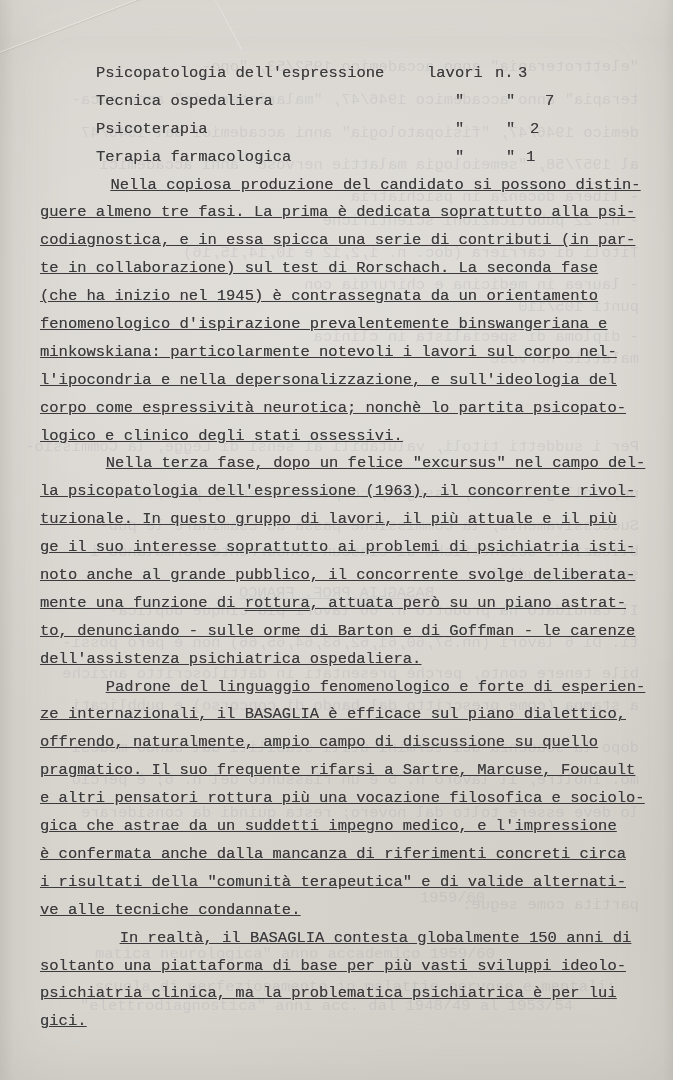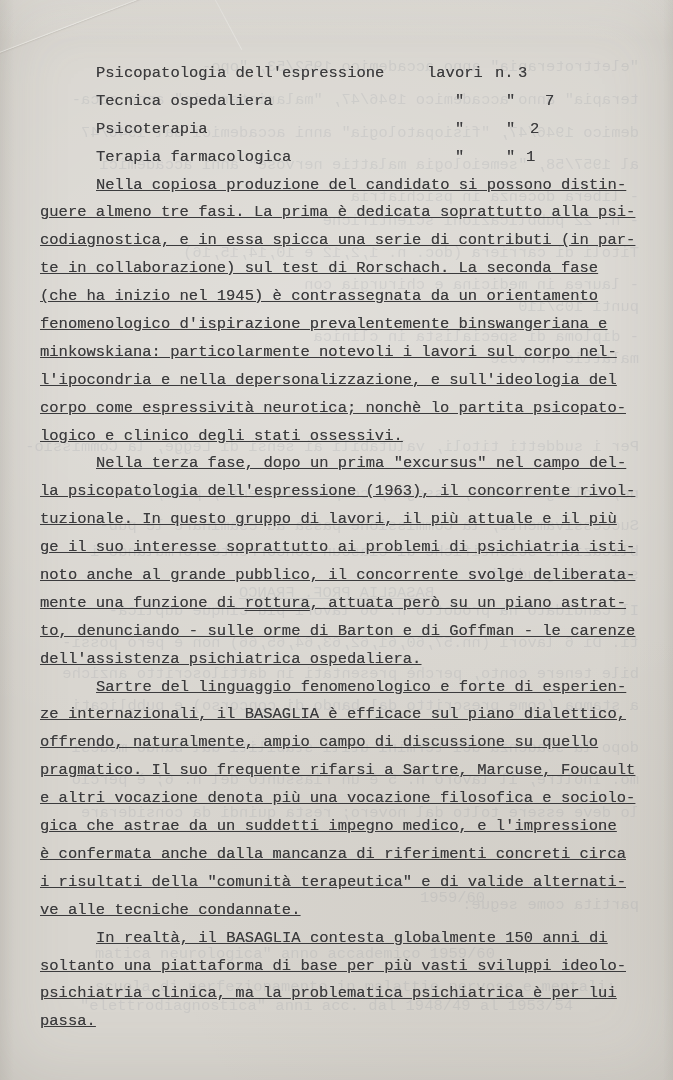--- a/index.html
+++ b/index.html
@@ -75,7 +75,7 @@
   .lrow:nth-child(2) .cn{left:505px;}
   .lrow:nth-child(3) .cn{left:490px;}
   .line{height:27.9px;white-space:nowrap;}
-  .line.indent{padding-left:56px;}
+  .line.indent{padding-left:56px;text-align:center;}
   .u{text-decoration:underline;text-underline-offset:3px;}
 </style>
 </head>

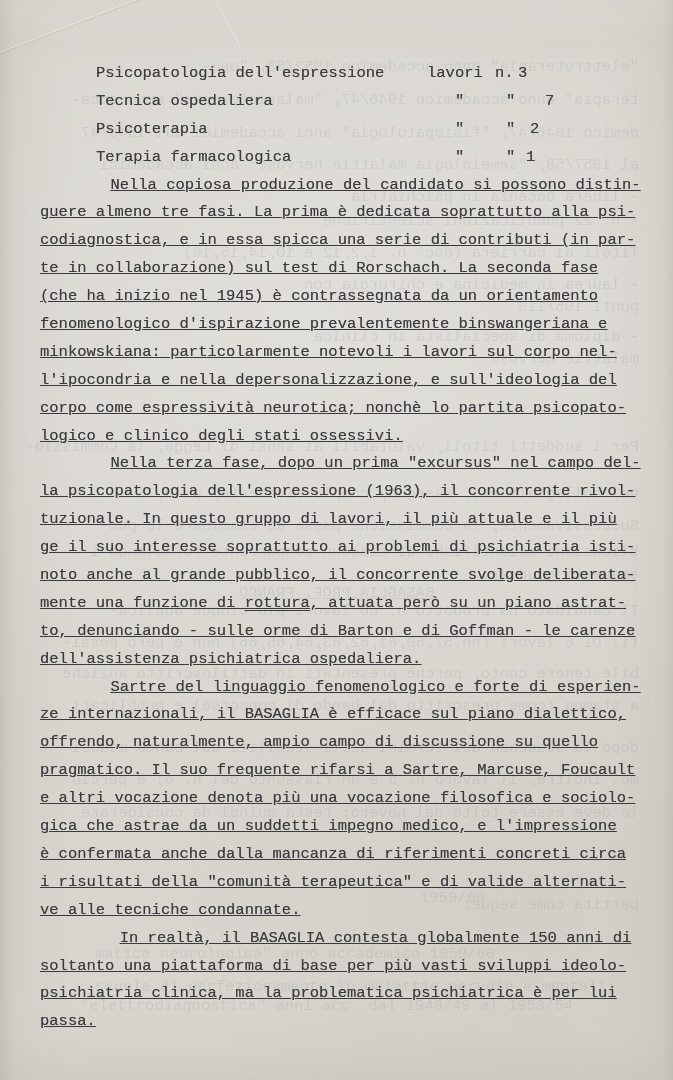--- a/index.html
+++ b/index.html
@@ -157,7 +157,7 @@
         <div class="line">l'ipocondria e nella depersonalizzazione, e sull'ideologia del</div>
         <div class="line">corpo come espressività neurotica; nonchè lo partita psicopato-</div>
         <div class="line">logico e clinico degli stati ossessivi.</div>
-        <div class="line indent">Nella terza fase, dopo un prima "excursus" nel campo del-</div>
+        <div class="line indent">Nella terza fase, dopo un felice "excursus" nel campo del-</div>
         <div class="line">la psicopatologia dell'espressione (1963), il concorrente rivol-</div>
         <div class="line">tuzionale. In questo gruppo di lavori, il più attuale e il più</div>
         <div class="line">ge il suo interesse soprattutto ai problemi di psichiatria isti-</div>

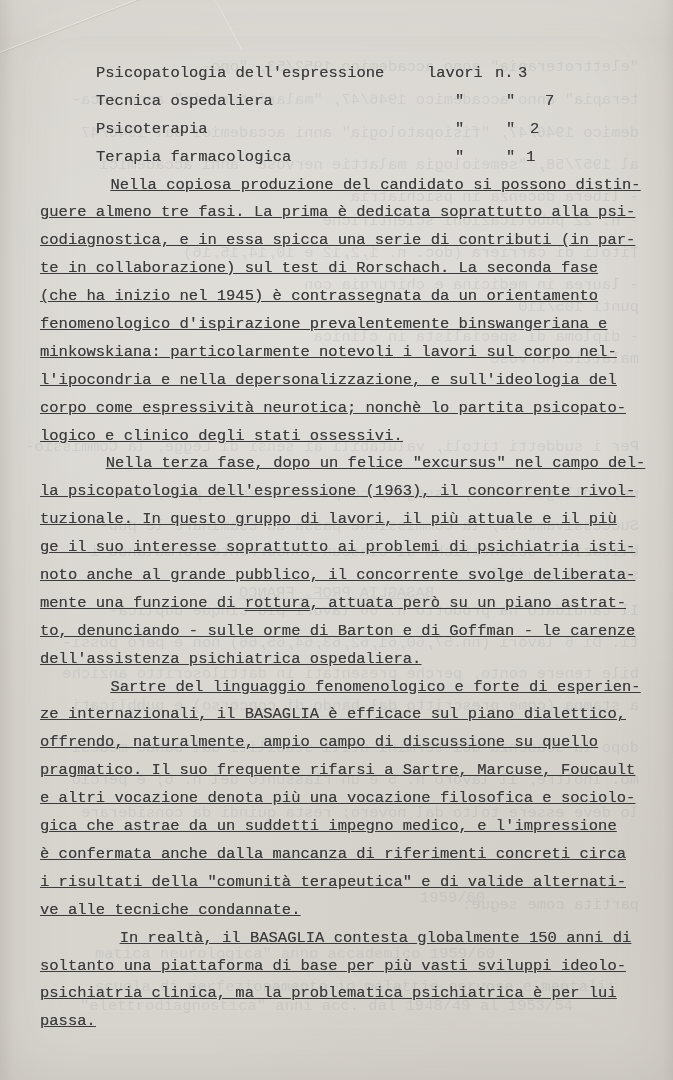--- a/index.html
+++ b/index.html
@@ -165,7 +165,7 @@
         <div class="line"><span>mente una funzione di </span><span class="u">rottura</span><span>, attuata però su un piano astrat-</span></div>
         <div class="line">to, denunciando - sulle orme di Barton e di Goffman - le carenze</div>
         <div class="line">dell'assistenza psichiatrica ospedaliera.</div>
-        <div class="line indent">Sartre del linguaggio fenomenologico e forte di esperien-</div>
+        <div class="line indent">Padrone del linguaggio fenomenologico e forte di esperien-</div>
         <div class="line">ze internazionali, il BASAGLIA è efficace sul piano dialettico,</div>
         <div class="line">offrendo, naturalmente, ampio campo di discussione su quello</div>
         <div class="line">pragmatico. Il suo frequente rifarsi a Sartre, Marcuse, Foucault</div>

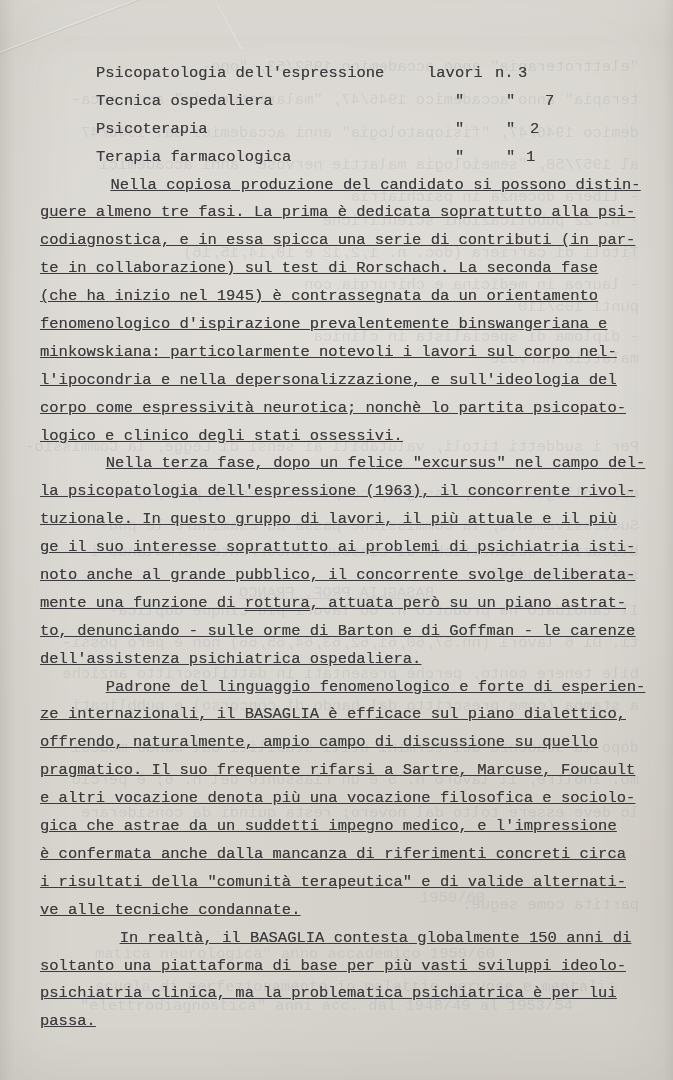--- a/index.html
+++ b/index.html
@@ -169,7 +169,7 @@
         <div class="line">ze internazionali, il BASAGLIA è efficace sul piano dialettico,</div>
         <div class="line">offrendo, naturalmente, ampio campo di discussione su quello</div>
         <div class="line">pragmatico. Il suo frequente rifarsi a Sartre, Marcuse, Foucault</div>
-        <div class="line">e altri vocazione denota più una vocazione filosofica e sociolo-</div>
+        <div class="line">e altri pensatori rottura più una vocazione filosofica e sociolo-</div>
         <div class="line">gica che astrae da un suddetti impegno medico, e l'impressione</div>
         <div class="line">è confermata anche dalla mancanza di riferimenti concreti circa</div>
         <div class="line">i risultati della "comunità terapeutica" e di valide alternati-</div>

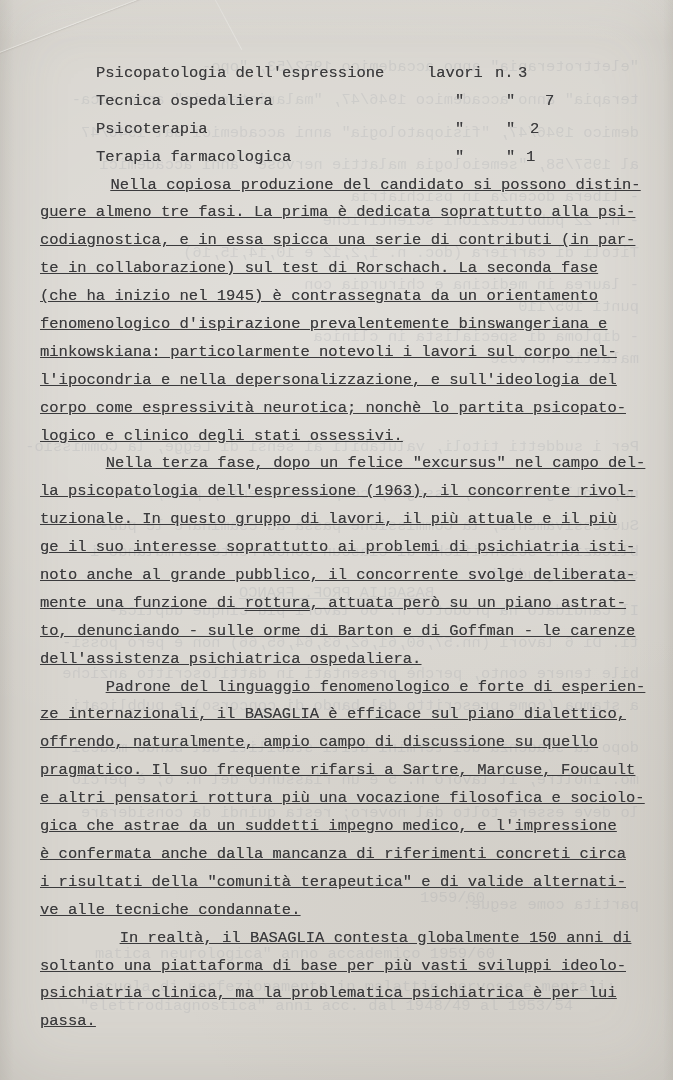--- a/index.html
+++ b/index.html
@@ -177,7 +177,7 @@
         <div class="line indent">In realtà, il BASAGLIA contesta globalmente 150 anni di</div>
         <div class="line">soltanto una piattaforma di base per più vasti sviluppi ideolo-</div>
         <div class="line">psichiatria clinica, ma la problematica psichiatrica è per lui</div>
-        <div class="line">passa.</div>
+        <div class="line">gici.</div>
       </div>
 
   </div>

